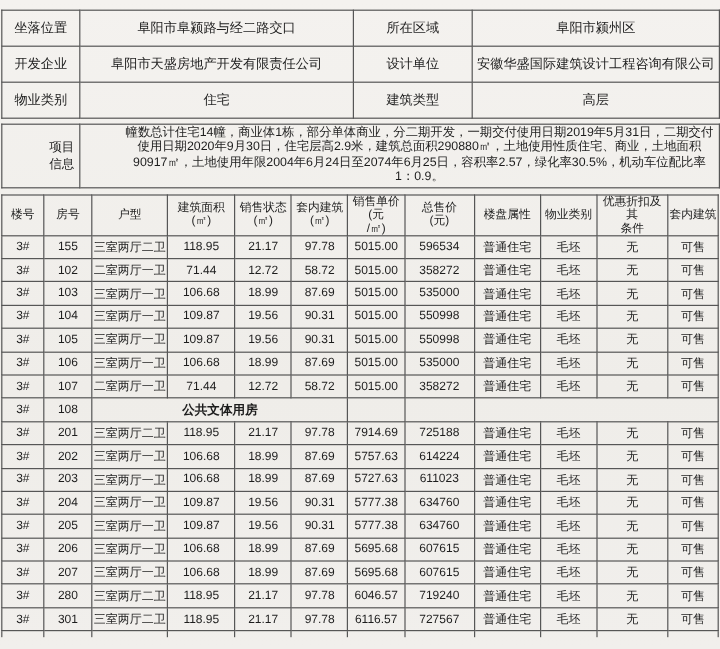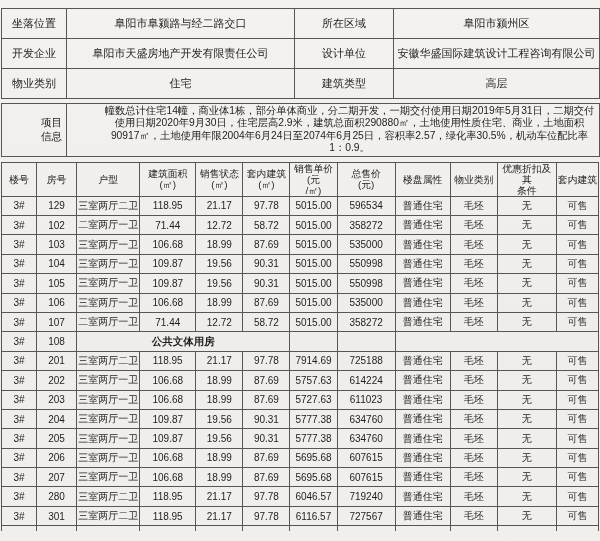--- a/index.html
+++ b/index.html
@@ -132,7 +132,7 @@
     <tbody>
         <tr>
           <td>3#</td>
-          <td>129</td>
+          <td>155</td>
           <td>三室两厅二卫</td>
           <td>118.95</td>
           <td>21.17</td>

